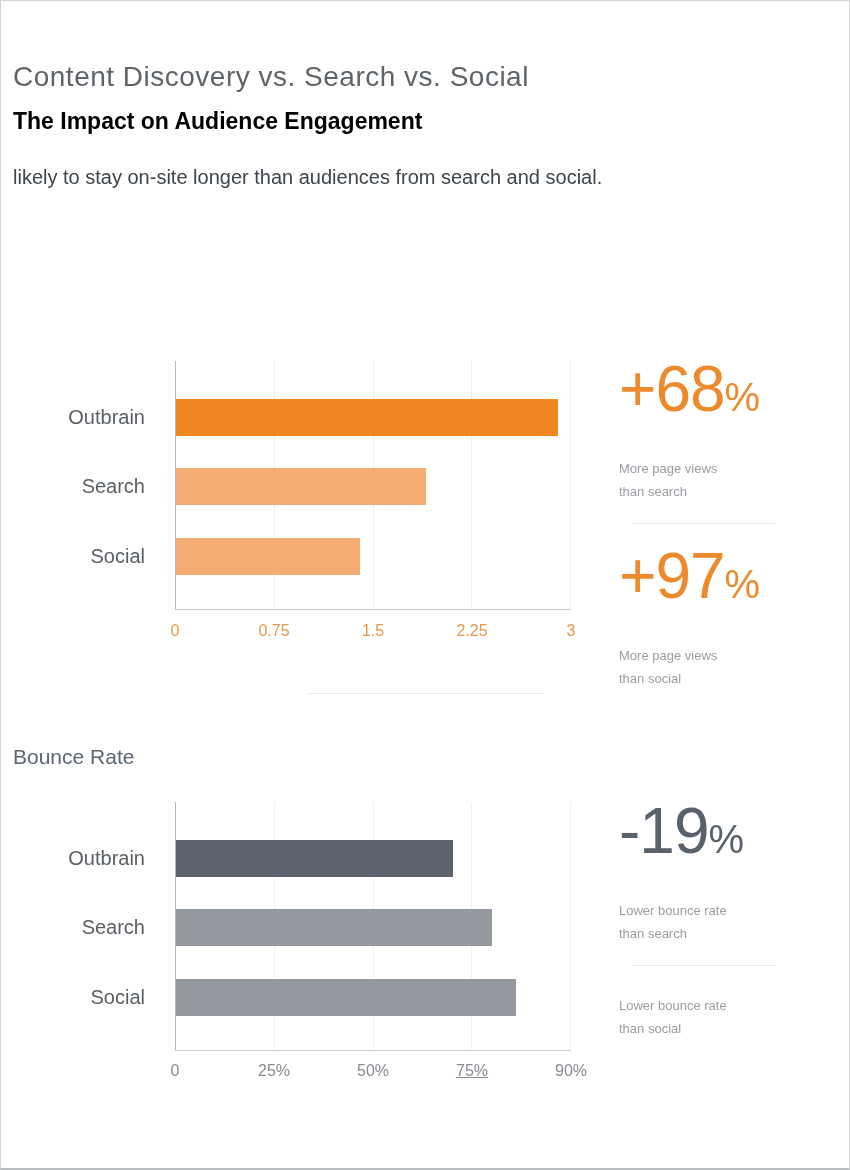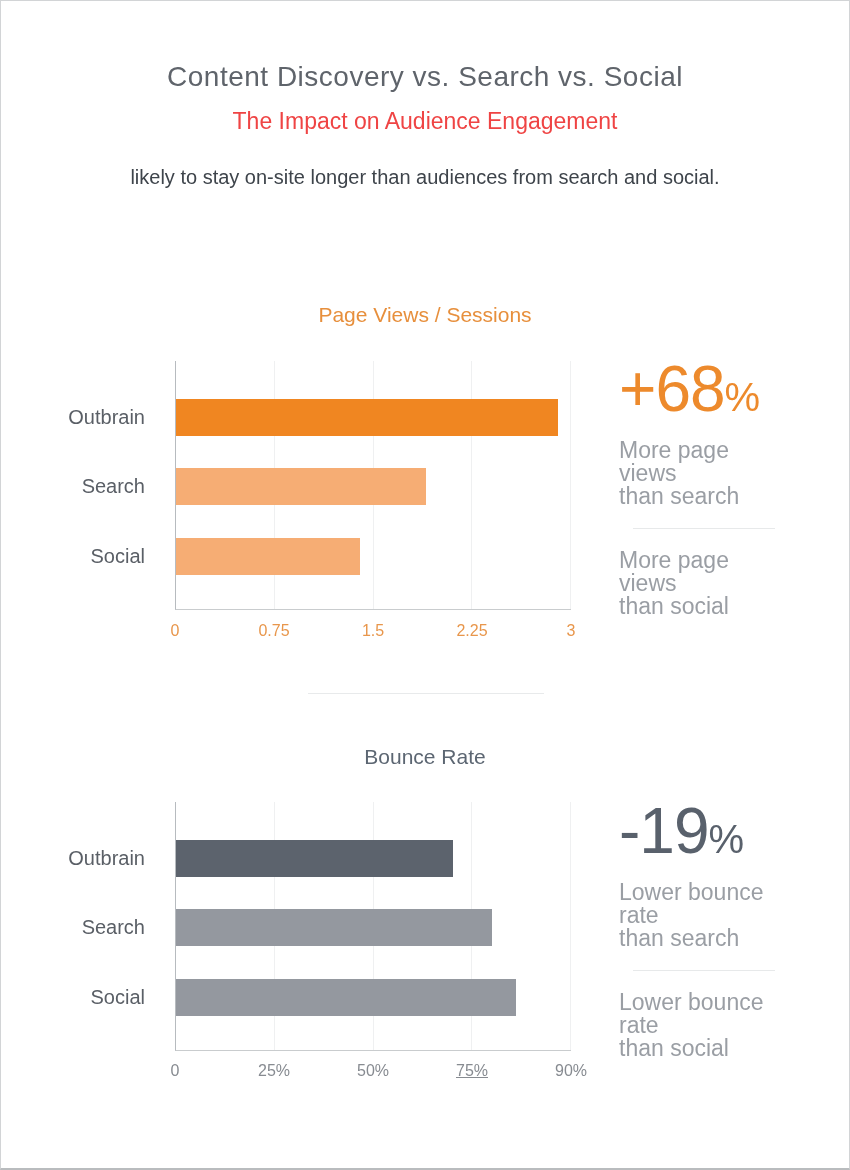--- a/index.html
+++ b/index.html
@@ -14,7 +14,7 @@
     font-family:"Liberation Sans","DejaVu Sans",sans-serif;
     overflow:hidden;
   }
-  .centered { position:absolute; left:0; width:100%; text-align:center; }
+  .centered { position:absolute; left:0; width:100%; text-align:left;padding-left:12px; }
 
   .page-title    { top:60px;  font-size:28px; font-weight:300; color:#5f646b; letter-spacing:0.5px; }
   .page-subtitle { top:107px; font-size:23px; font-weight:400; color:#ef4444; }

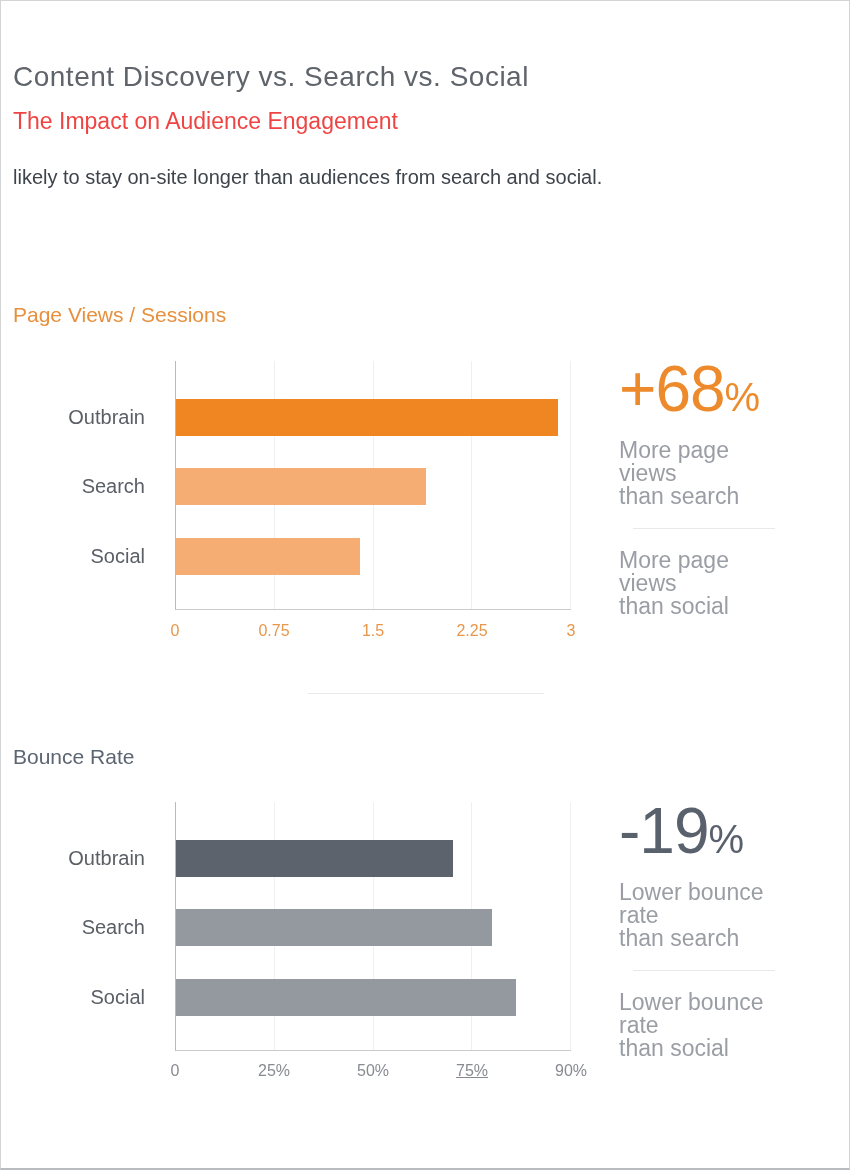--- a/index.html
+++ b/index.html
@@ -17,7 +17,7 @@
   .centered { position:absolute; left:0; width:100%; text-align:left;padding-left:12px; }
 
   .page-title    { top:60px;  font-size:28px; font-weight:300; color:#5f646b; letter-spacing:0.5px; }
-  .page-subtitle { top:107px; font-size:23px; font-weight:400; color:#ef4444; }
+  .page-subtitle { top:107px; font-size:23px; font-weight:700; color:#000000; }
   .page-desc     { top:159px; font-size:20px; font-weight:400; color:#3e444b; line-height:34px; }
 
   .section-title { font-size:21px; font-weight:400; }

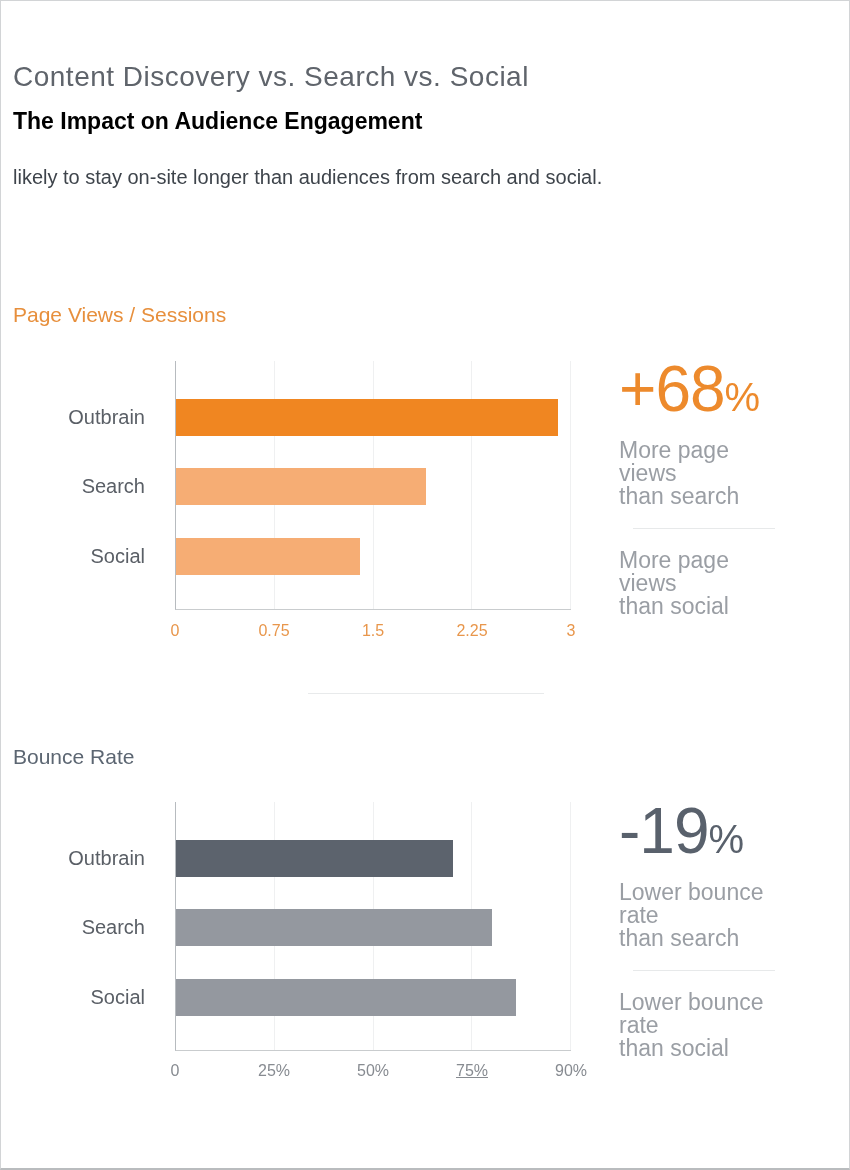--- a/index.html
+++ b/index.html
@@ -69,7 +69,6 @@
     <div>likely to stay on-site longer than audiences from search and social.</div>
   </div>
 
-  <div class="centered section-title title-1" style="color: rgb(231, 143, 60);">Page Views / Sessions</div>
 
   <div class="plot plot-1">
       <div class="gridline" style="left: calc(25% - 1px);"></div>

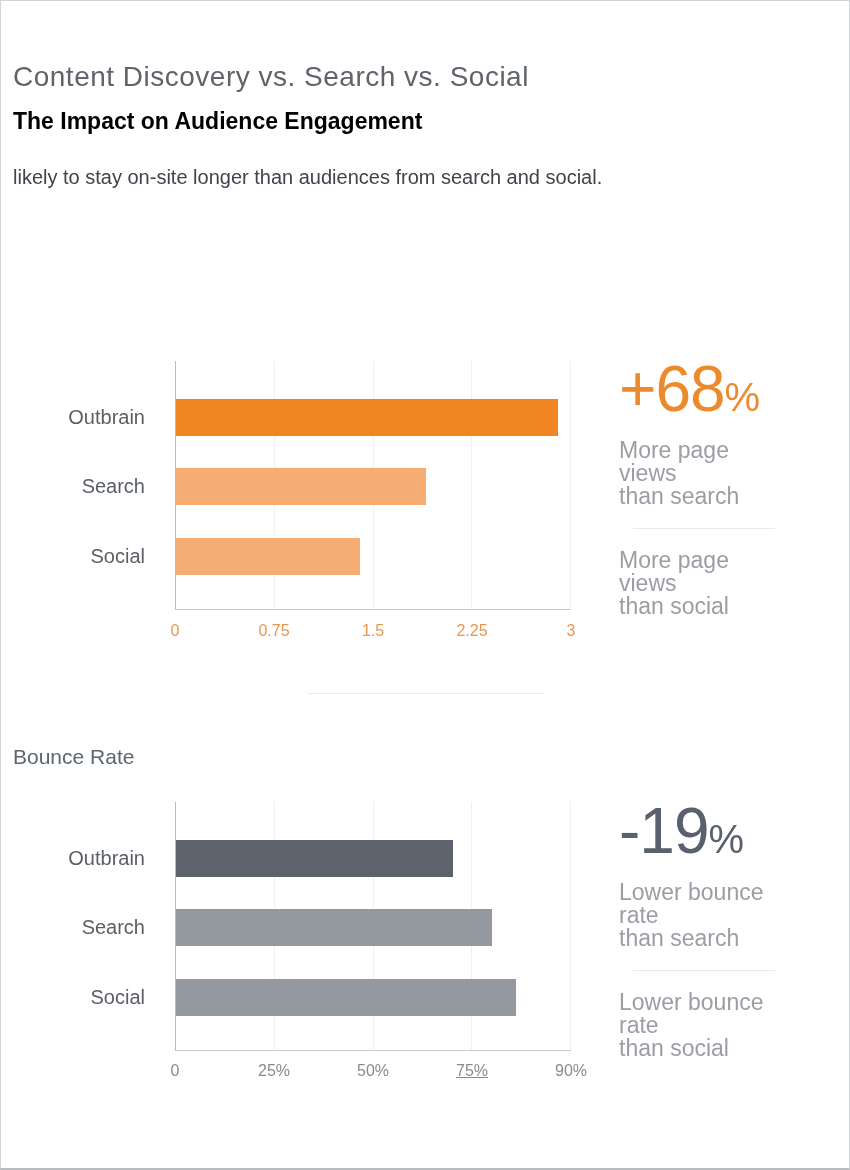--- a/index.html
+++ b/index.html
@@ -53,7 +53,7 @@
   .stats-2 { top:798px; }
   .stat-number { font-size:64px; line-height:64px; font-weight:300; white-space:nowrap; letter-spacing:-1px; }
   .stat-number .pct { font-size:40px; letter-spacing:0; }
-  .stat-caption { font-size:23px; line-height:23px; font-weight:300; color:#9a9ea4; margin-top:10px; }
+  .stat-caption { font-size:13px; line-height:23px; font-weight:300; color:#9a9ea4; margin-top:28px; }
   .stat-divider { height:1px; background:#e7e9ea; margin:20px 14px; }
 
   .section-divider { position:absolute; top:692px; left:307px; width:236px; height:1px; background:#e8eaeb; }

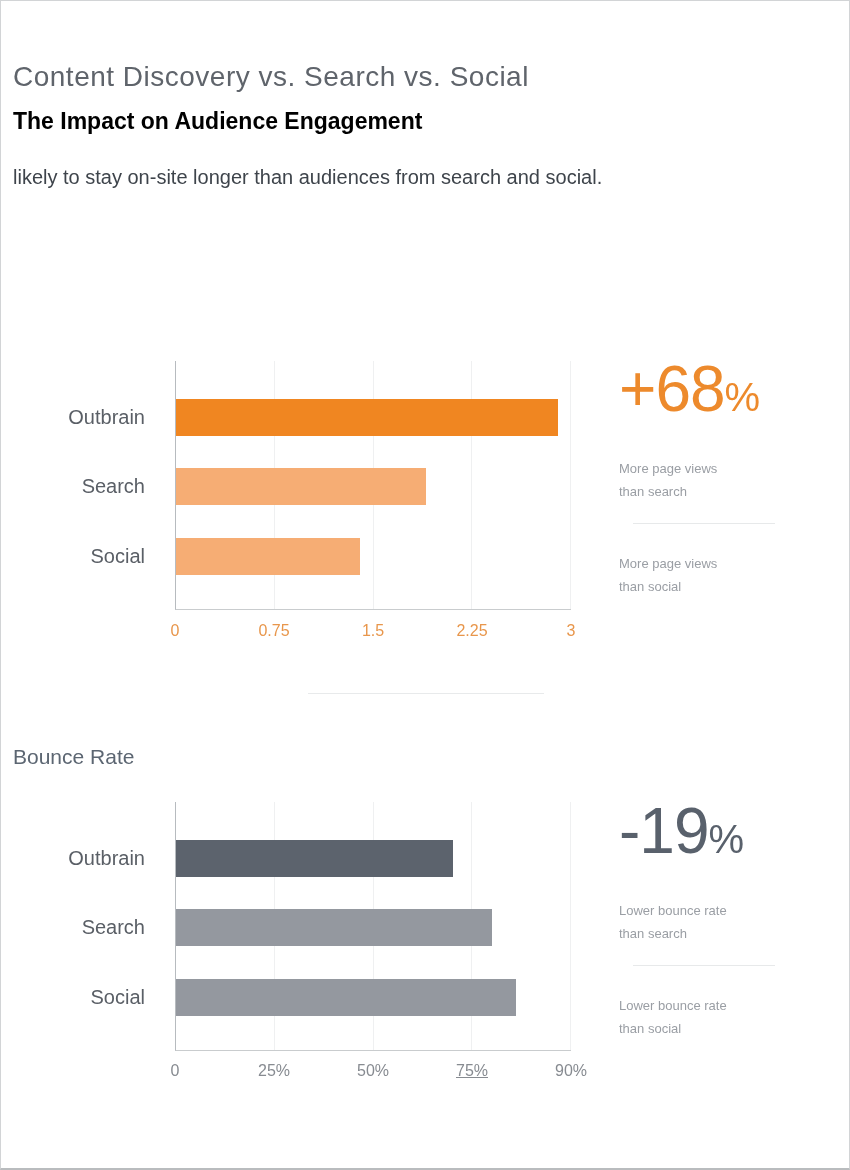--- a/index.html
+++ b/index.html
@@ -106,6 +106,7 @@
     </div>
     <div class="stat-divider"></div>
     <div class="stat">
+      <div class="stat-number" style="color: rgb(237, 138, 44);"><span>+97</span><span class="pct">%</span></div>
       <div class="stat-caption">
         <div>More page views</div>
         <div>than social</div>

